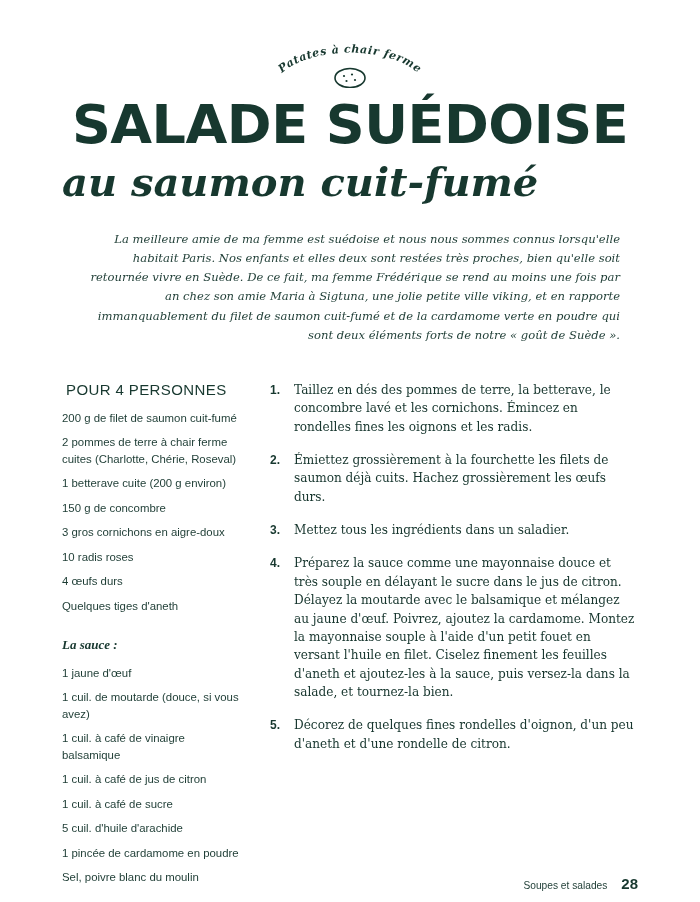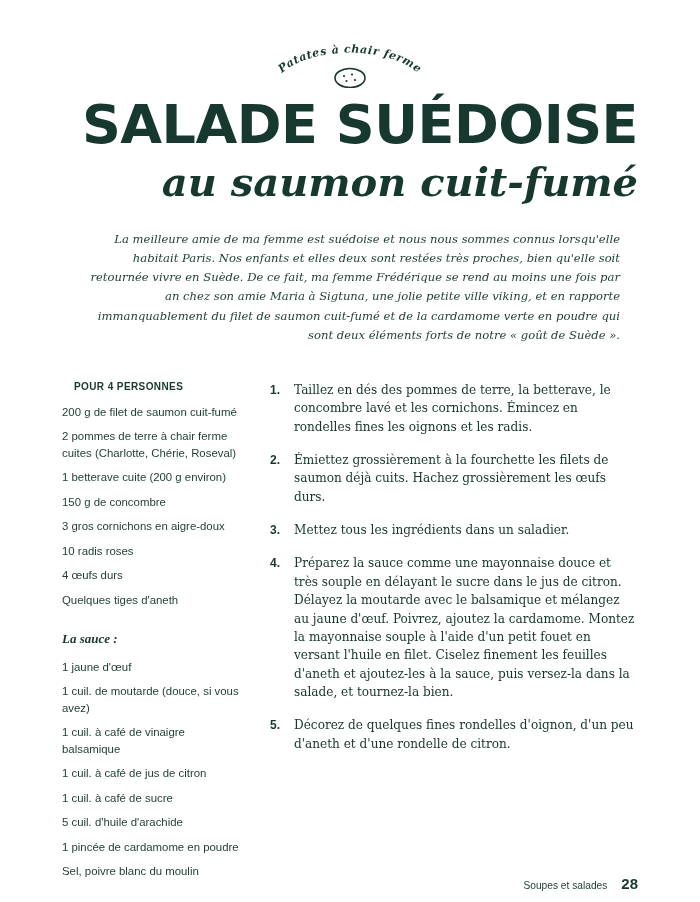--- a/index.html
+++ b/index.html
@@ -41,7 +41,7 @@
 
   
   .title-main {
-    text-align: right;
+    text-align: center;
     font-family: "DejaVu Sans", sans-serif;
     font-weight: 700;
     font-size: 54px;

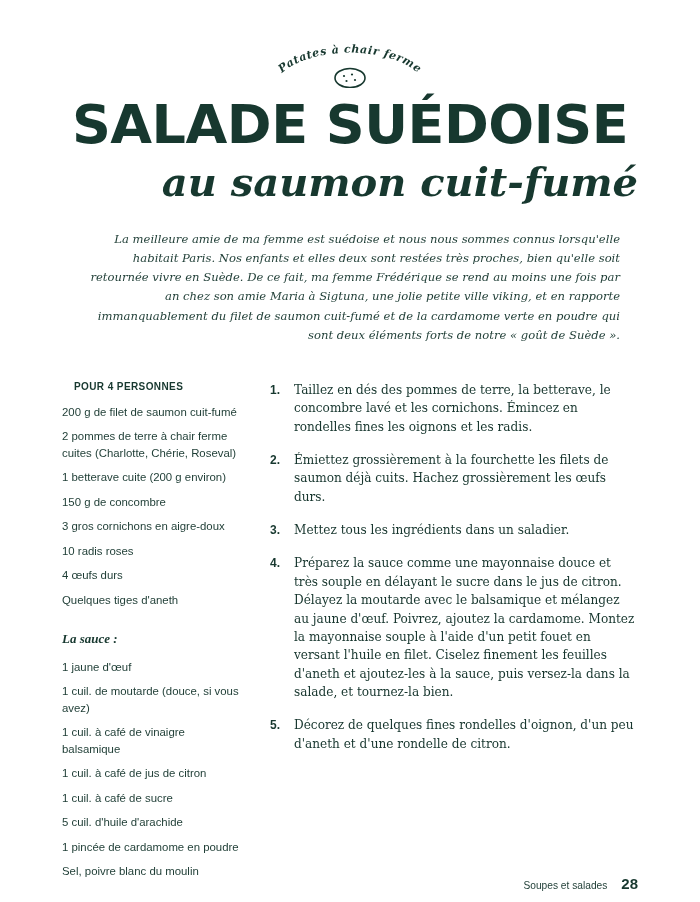--- a/index.html
+++ b/index.html
@@ -51,7 +51,7 @@
     margin: 4px 0 0 0;
   }
   .title-sub {
-    text-align: right;
+    text-align: left;
     font-family: "DejaVu Serif", serif;
     font-style: italic;
     font-weight: 700;

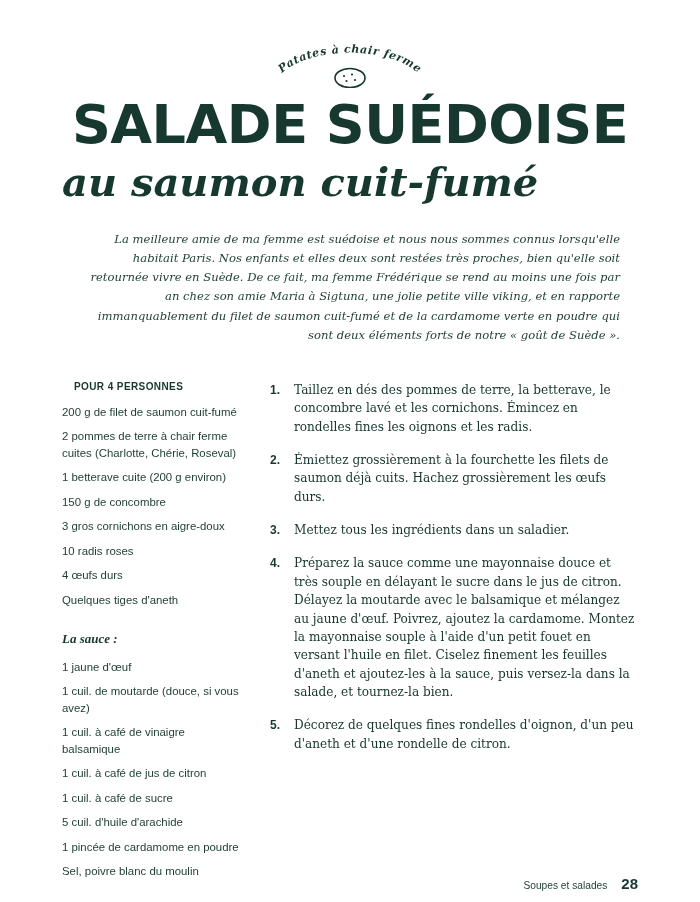--- a/index.html
+++ b/index.html
@@ -92,11 +92,11 @@
 
   .ing-heading {
     font-family: "Liberation Sans", sans-serif;
-    font-weight: 700;
-    font-size: 10px;
+    font-weight: 400;
+    font-size: 15px;
     letter-spacing: 0.4px;
     color: #17382f;
-    margin: 0 0 12px 12px;
+    margin: 0 0 12px 4px;
     text-transform: uppercase;
   }
   .ing-list {

